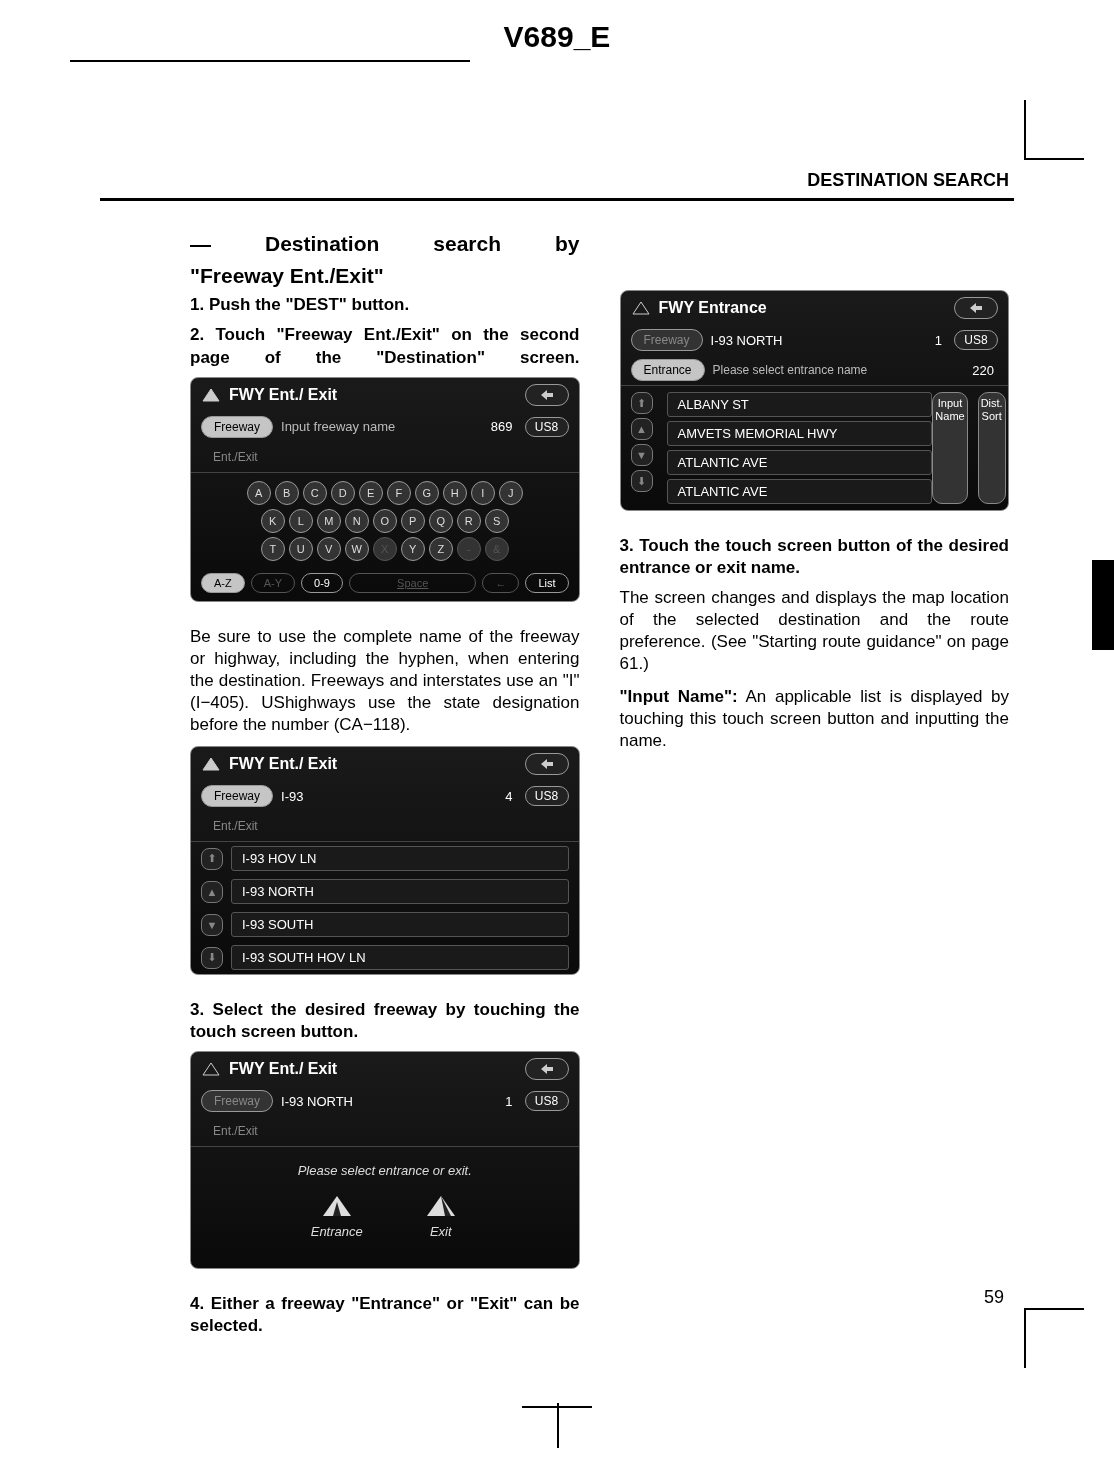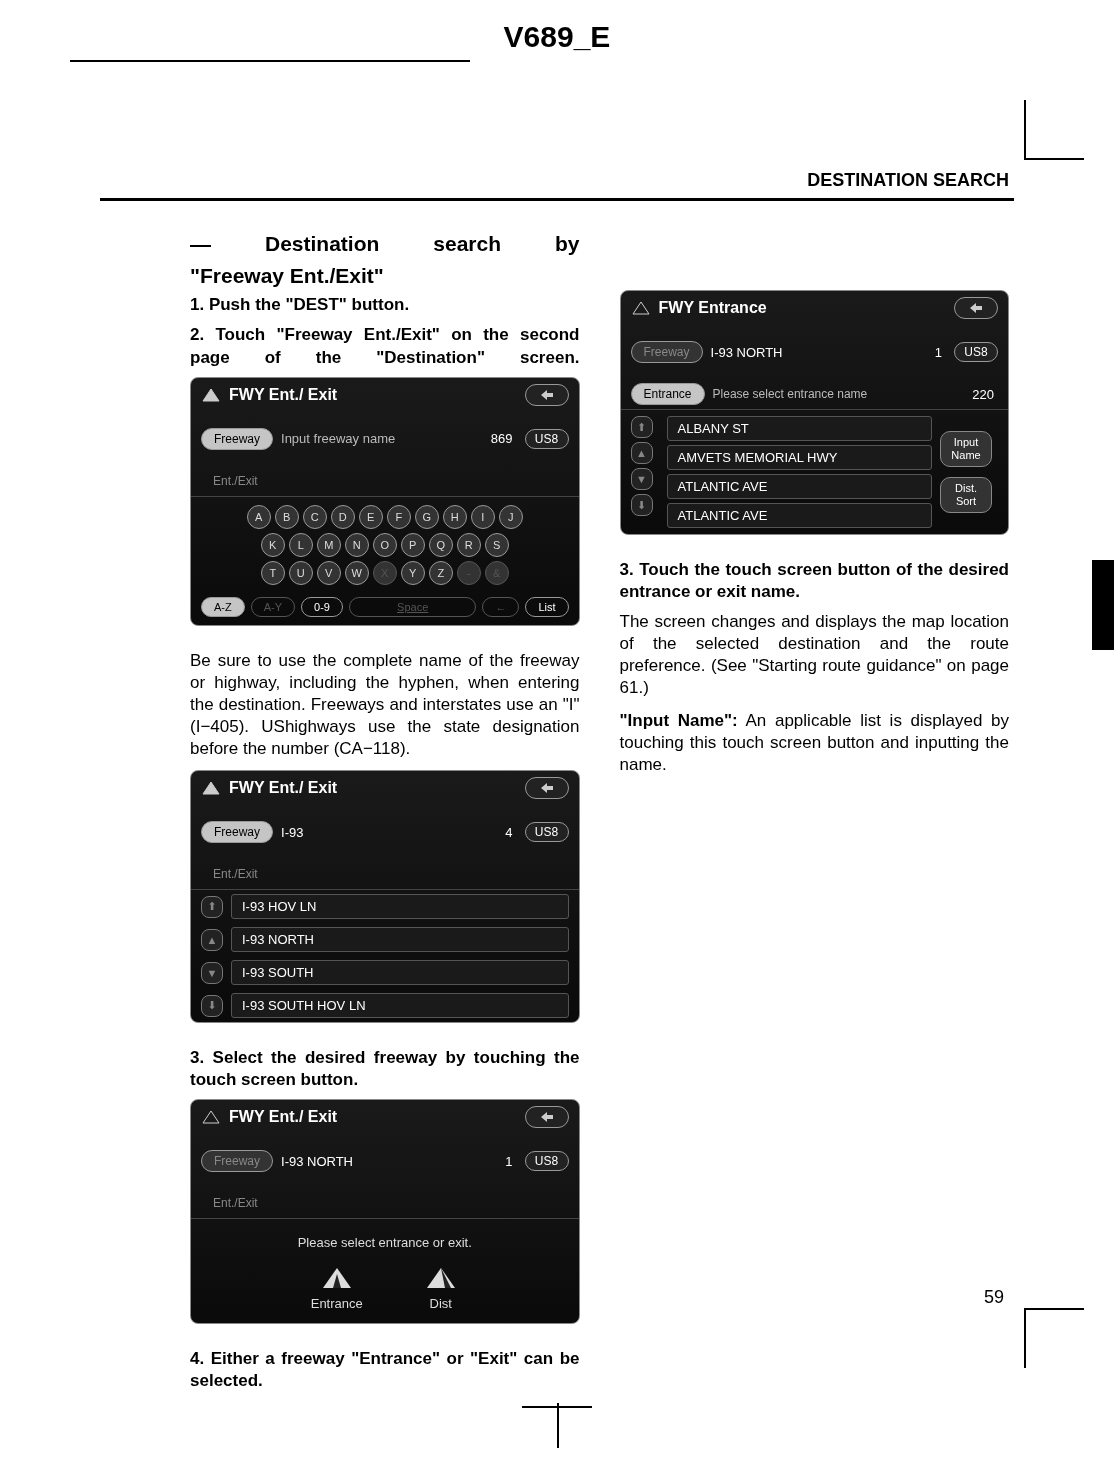--- a/index.html
+++ b/index.html
@@ -130,7 +130,6 @@
     align-items:center;
     gap: 8px;
     padding: 4px 10px;
-    margin-top: 12px;
   }
   .pill {
     border: 1px solid #999;

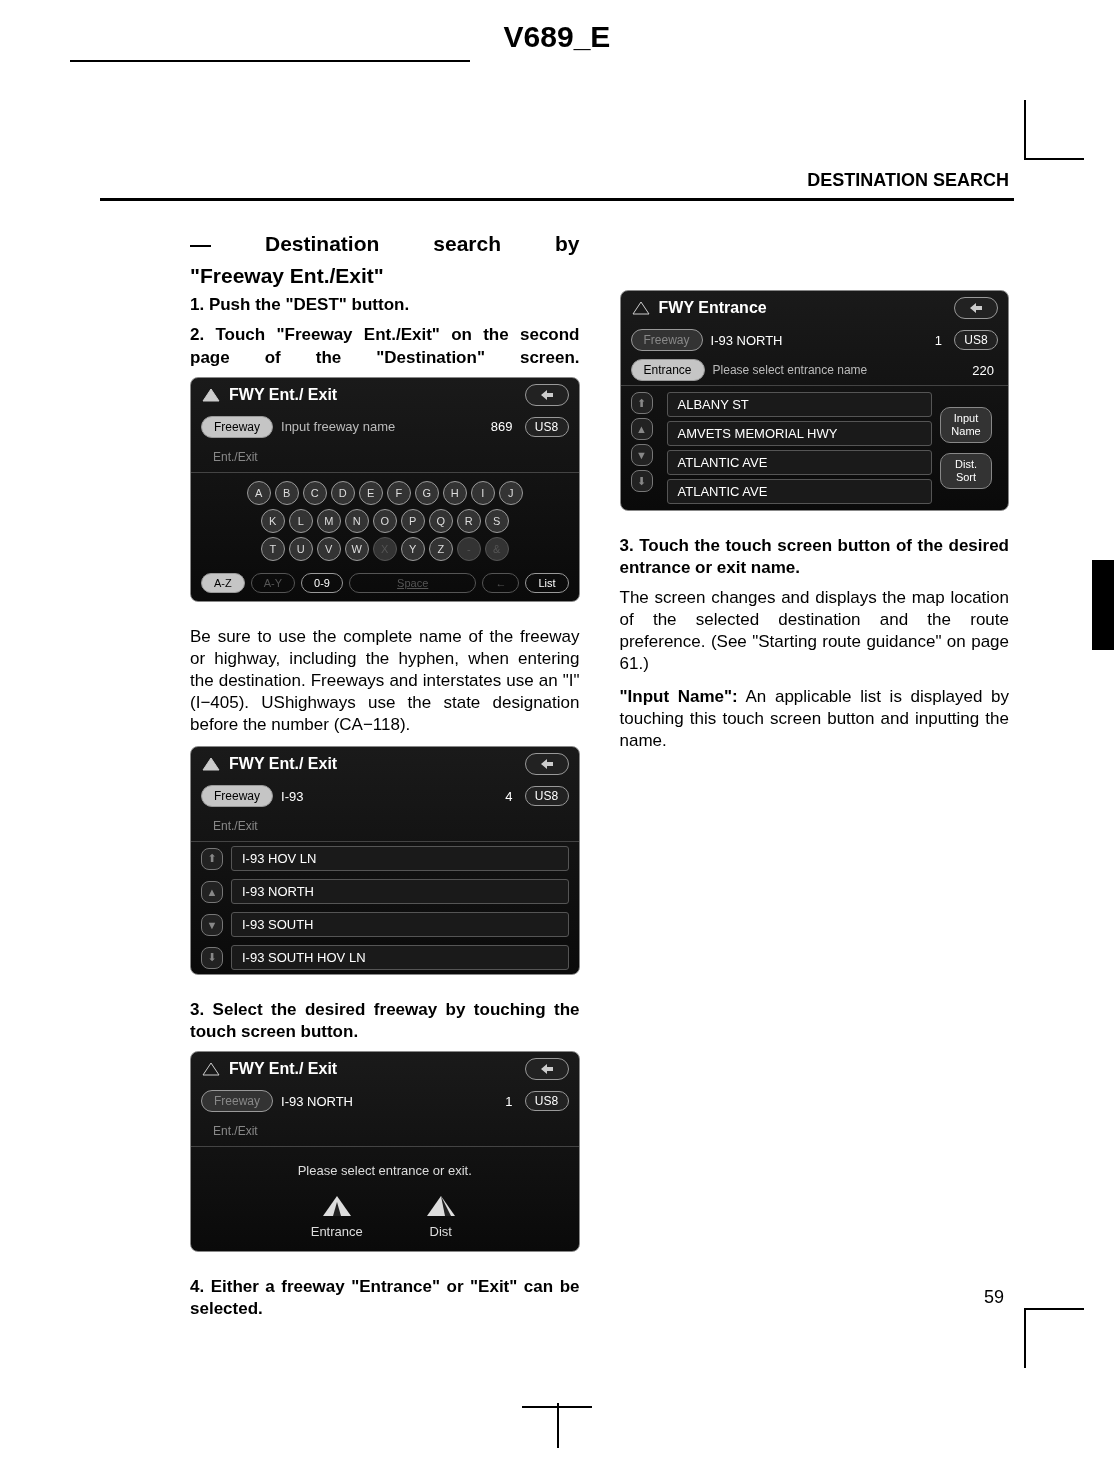--- a/index.html
+++ b/index.html
@@ -207,7 +207,7 @@
   .screen4-list { display:flex; gap:8px; padding:4px 10px; }
   .screen4-left { width:28px; display:flex; flex-direction:column; gap:4px; }
   .screen4-mid { flex:1; display:flex; flex-direction:column; gap:4px; }
-  .screen4-right { width:58px; display:flex; flex-direction:column; gap:10px; justify-content:center;}
+  .screen4-right { width:58px; display:flex; flex-direction:row; gap:10px; justify-content:center;}
 
   .black-tab {
     position:absolute;

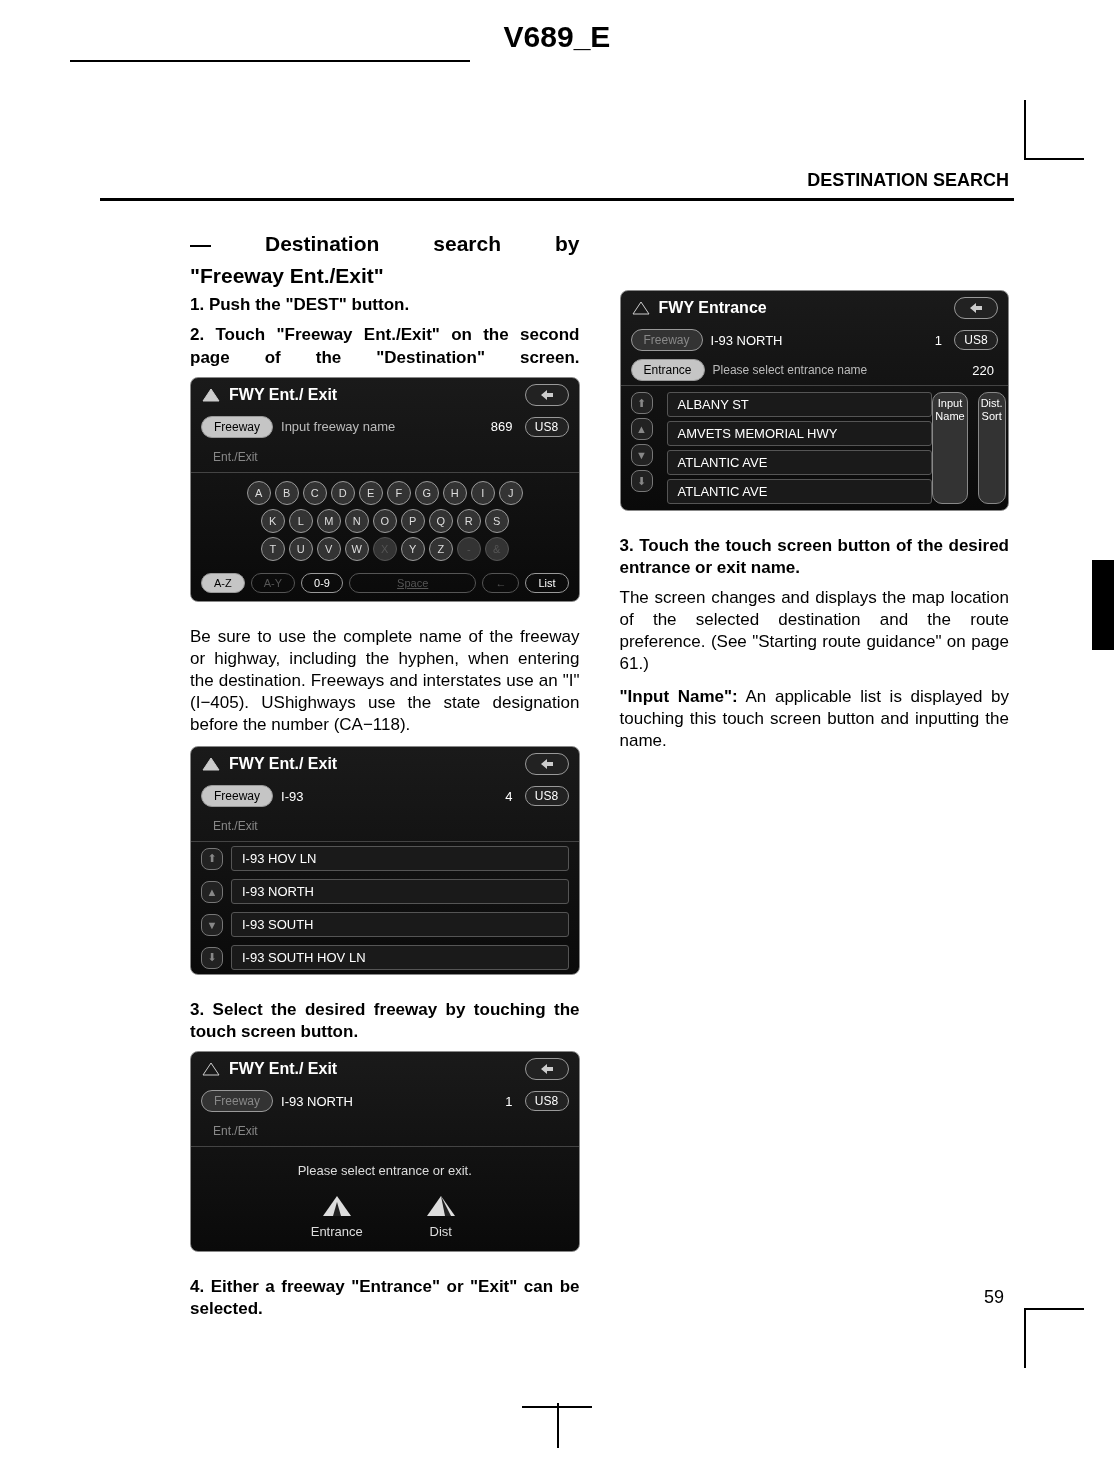--- a/index.html
+++ b/index.html
@@ -196,9 +196,10 @@
   }
   .entrance-exit {
     text-align:center;
-    padding: 16px 0 12px;
+    padding: 16px 0 29px;
     color:#ddd;
     border-top:1px solid #444;
+    font-style:italic;
   }
   .ee-label { font-size:13px; margin-bottom: 14px; }
   .ee-icons { display:flex; justify-content:center; gap:60px;}

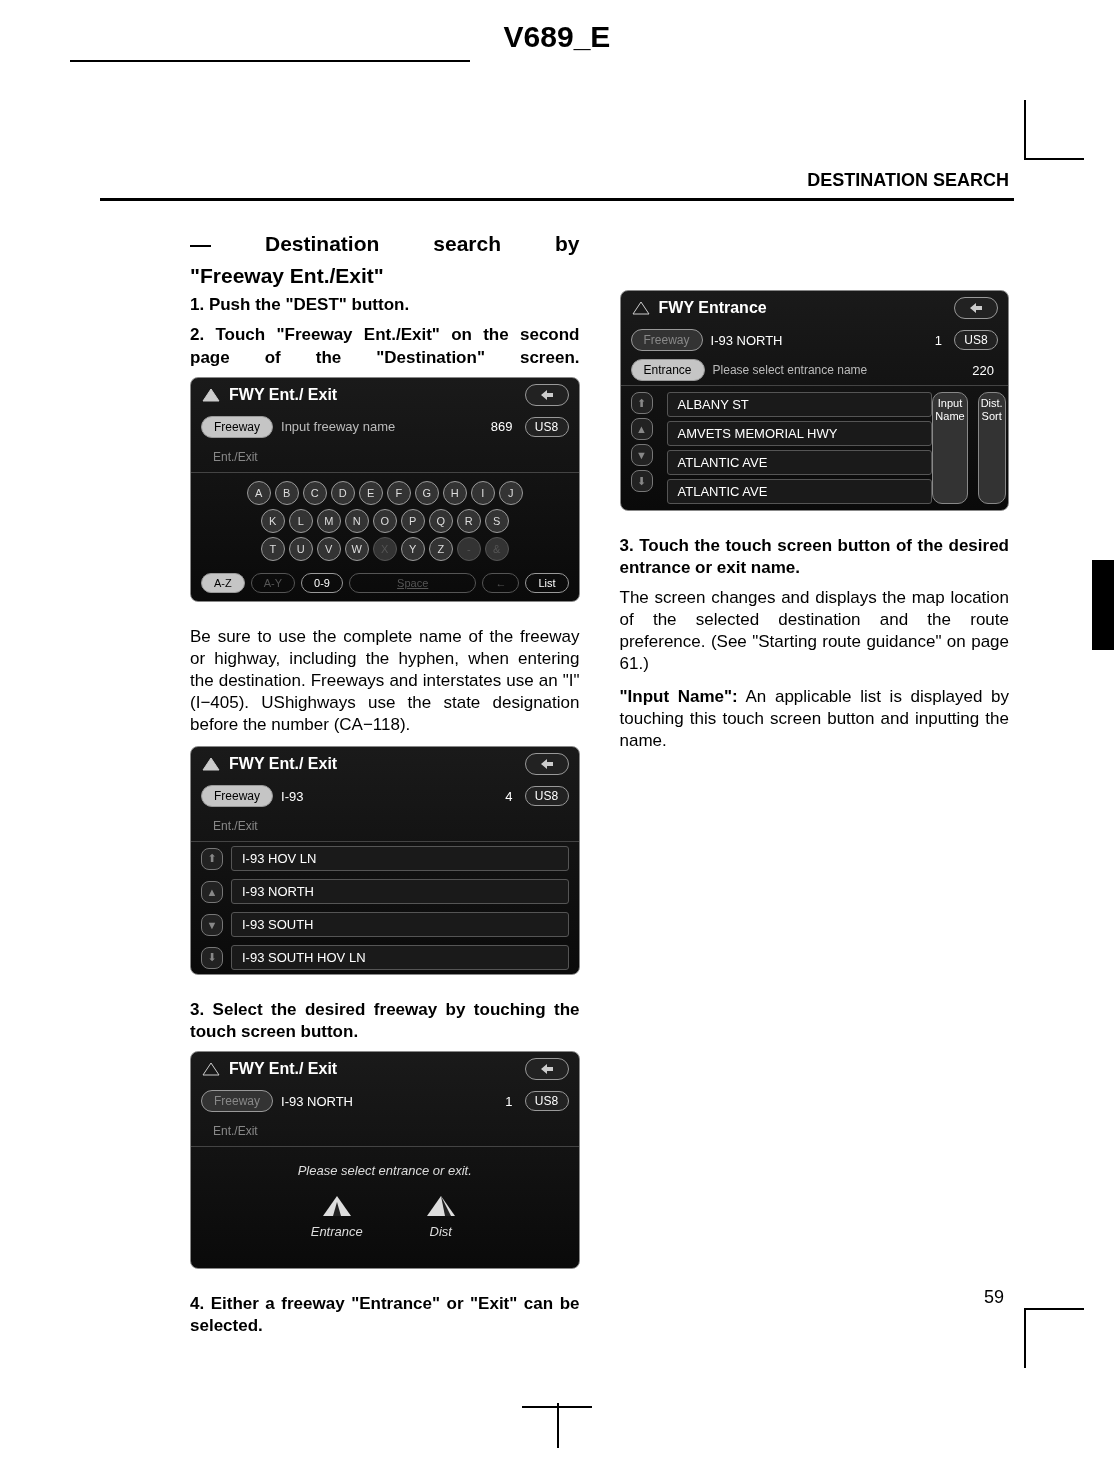--- a/index.html
+++ b/index.html
@@ -419,7 +419,7 @@
                 <path fill="#ddd" d="M4 24 L18 4 L32 24 Z"></path>
                 <path fill="#222" d="M18 4 L28 24 L22 24 Z"></path>
               </svg>
-            <span>Dist</span>
+            <span>Exit</span>
           </div>
         </div>
       </div>

